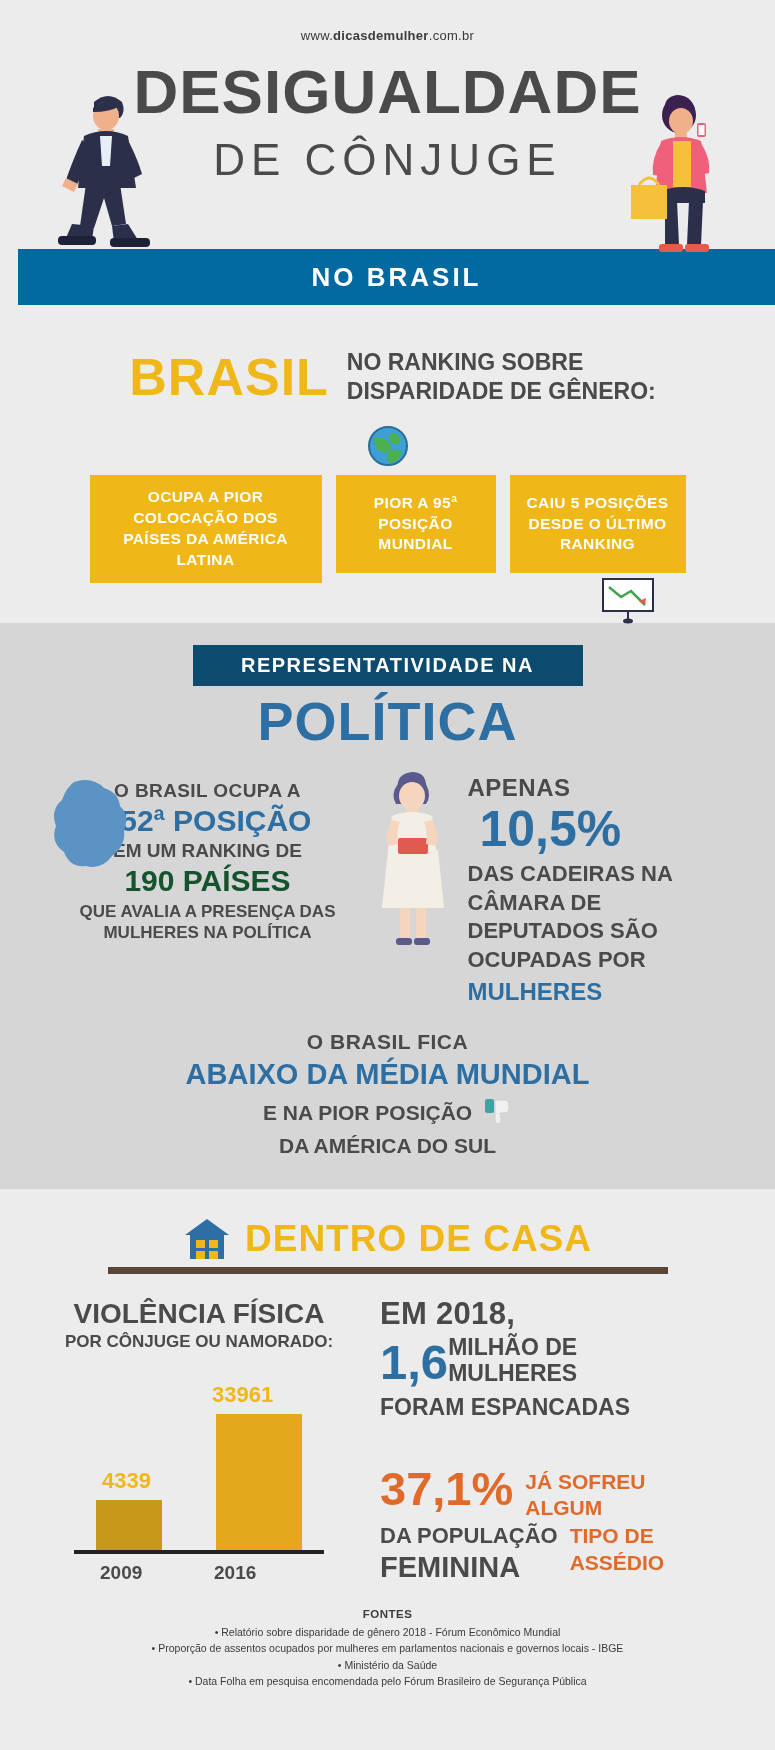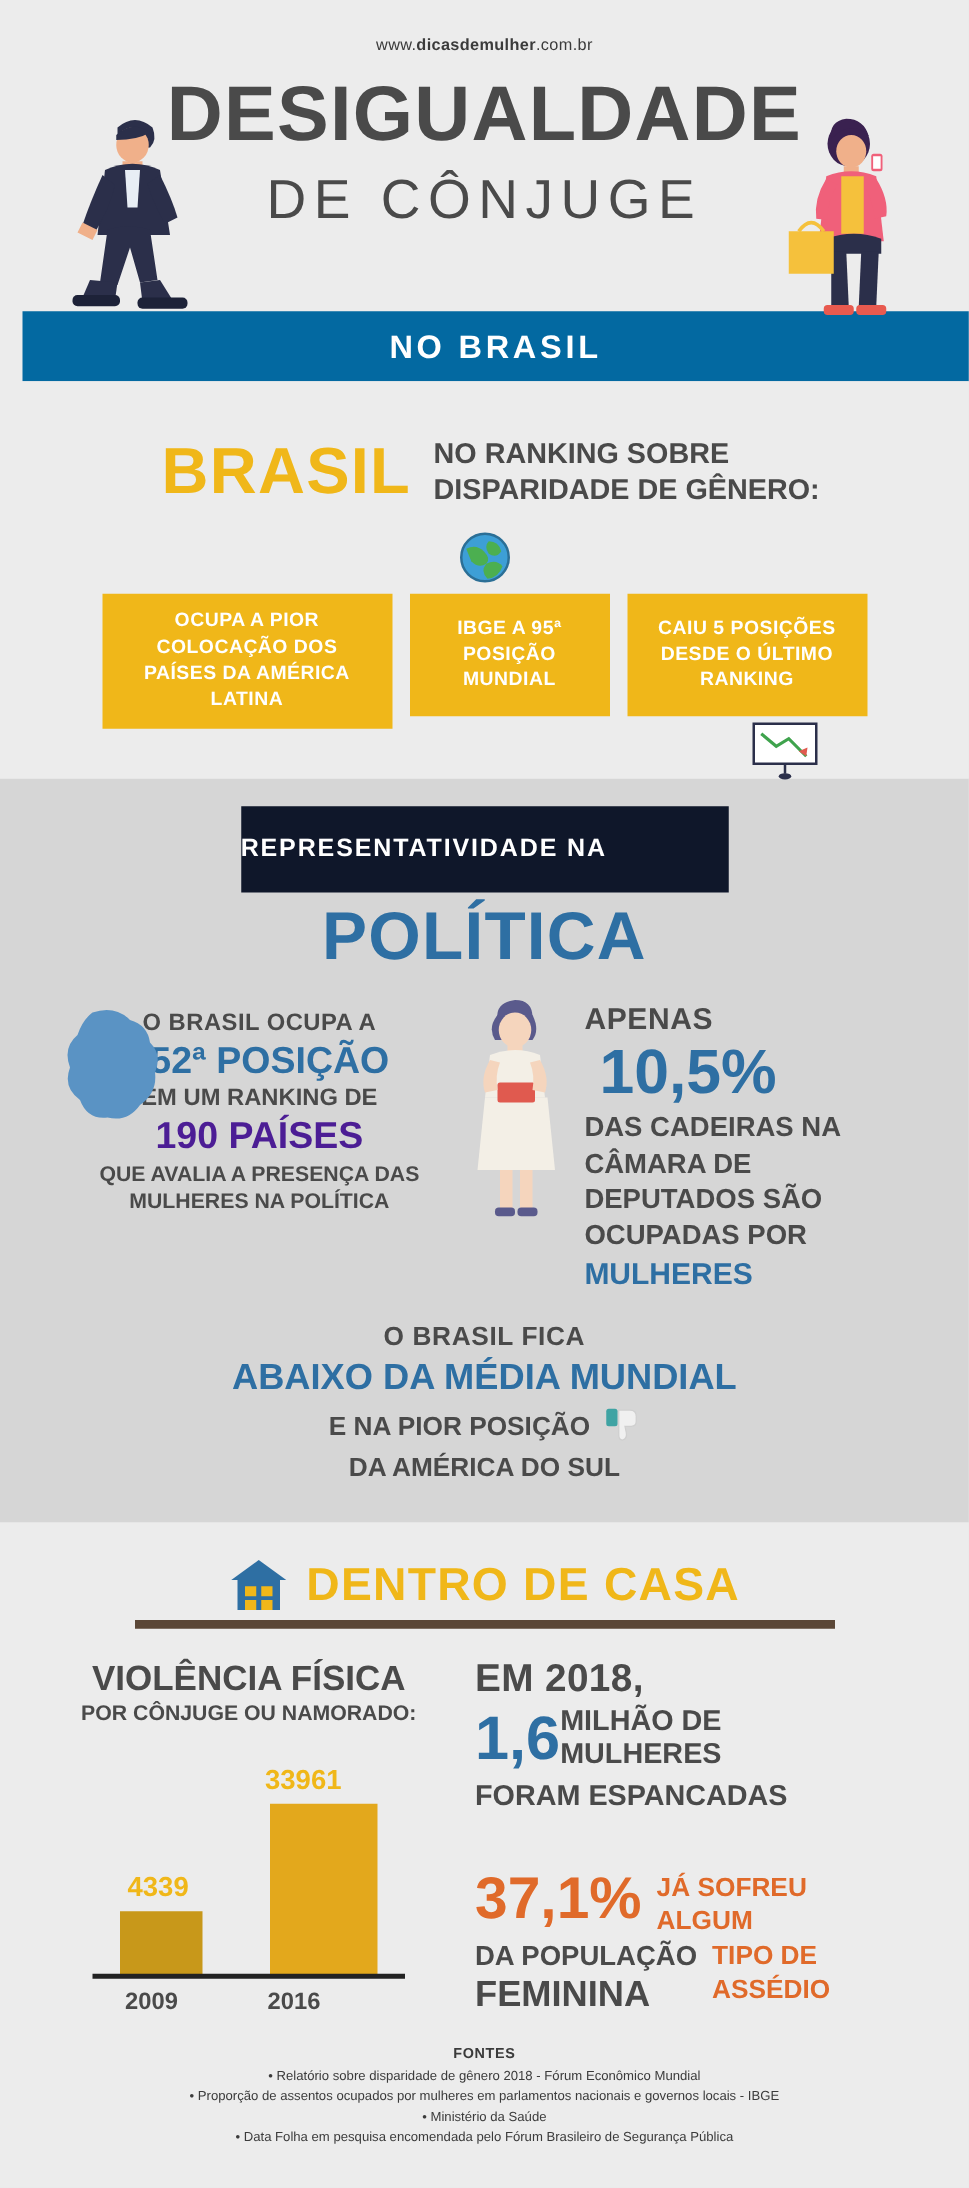--- a/index.html
+++ b/index.html
@@ -317,7 +317,7 @@
 
     <div class="cards">
       <div class="card c1">OCUPA A PIOR COLOCAÇÃO DOS PAÍSES DA AMÉRICA LATINA</div>
-      <div class="card c2">IBGE A 95ª POSIÇÃO MUNDIAL</div>
+      <div class="card c2">PIOR A 95ª POSIÇÃO MUNDIAL</div>
       <div class="card c3">CAIU 5 POSIÇÕES DESDE O ÚLTIMO RANKING</div>
     </div>
 

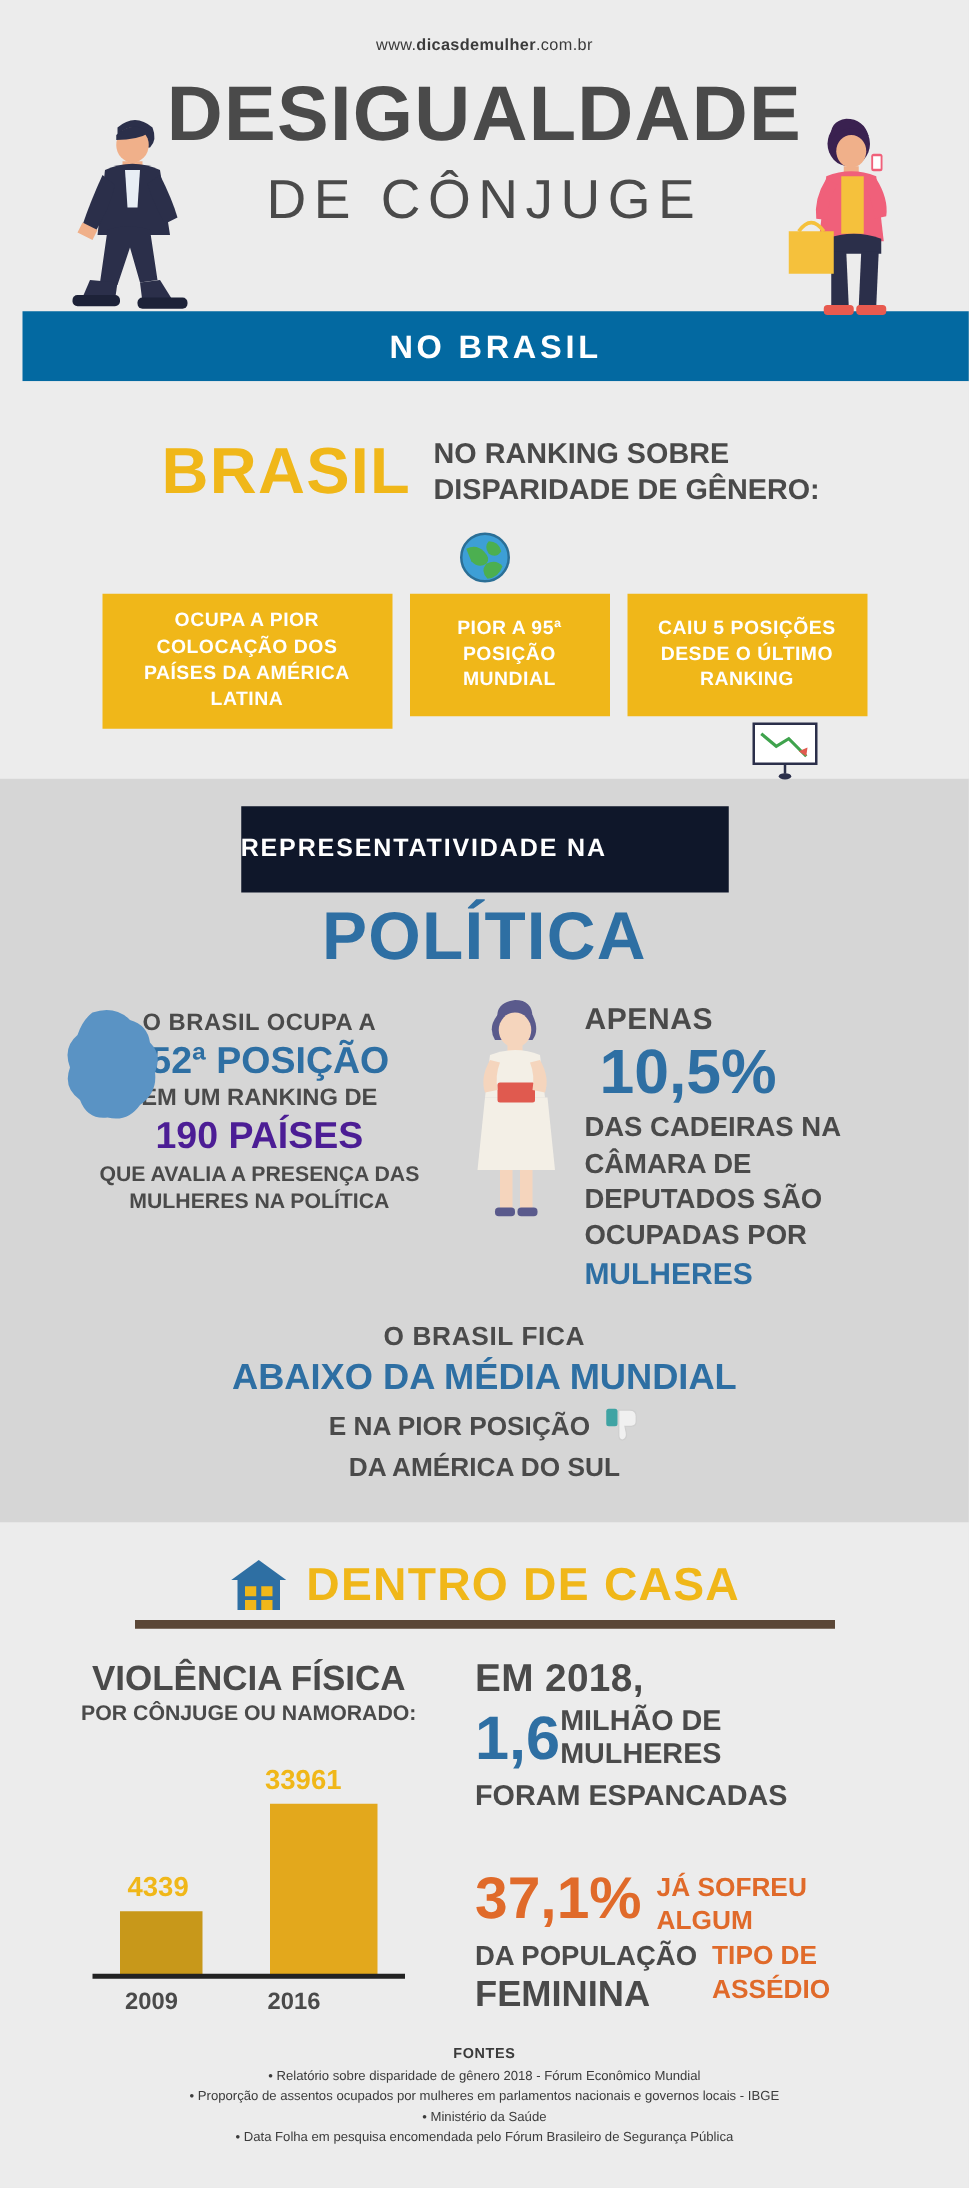--- a/index.html
+++ b/index.html
@@ -118,7 +118,7 @@
   }
   .card.c1 { width: 232px; height: 108px; }
   .card.c2 { width: 160px; height: 98px; }
-  .card.c3 { width: 192px; height: 98px; }
+  .card.c3 { width: 176px; height: 98px; }
   .chart-icon-wrap { position: relative; height: 0; }
   .chart-icon { position: absolute; right: 118px; top: -6px; }
 

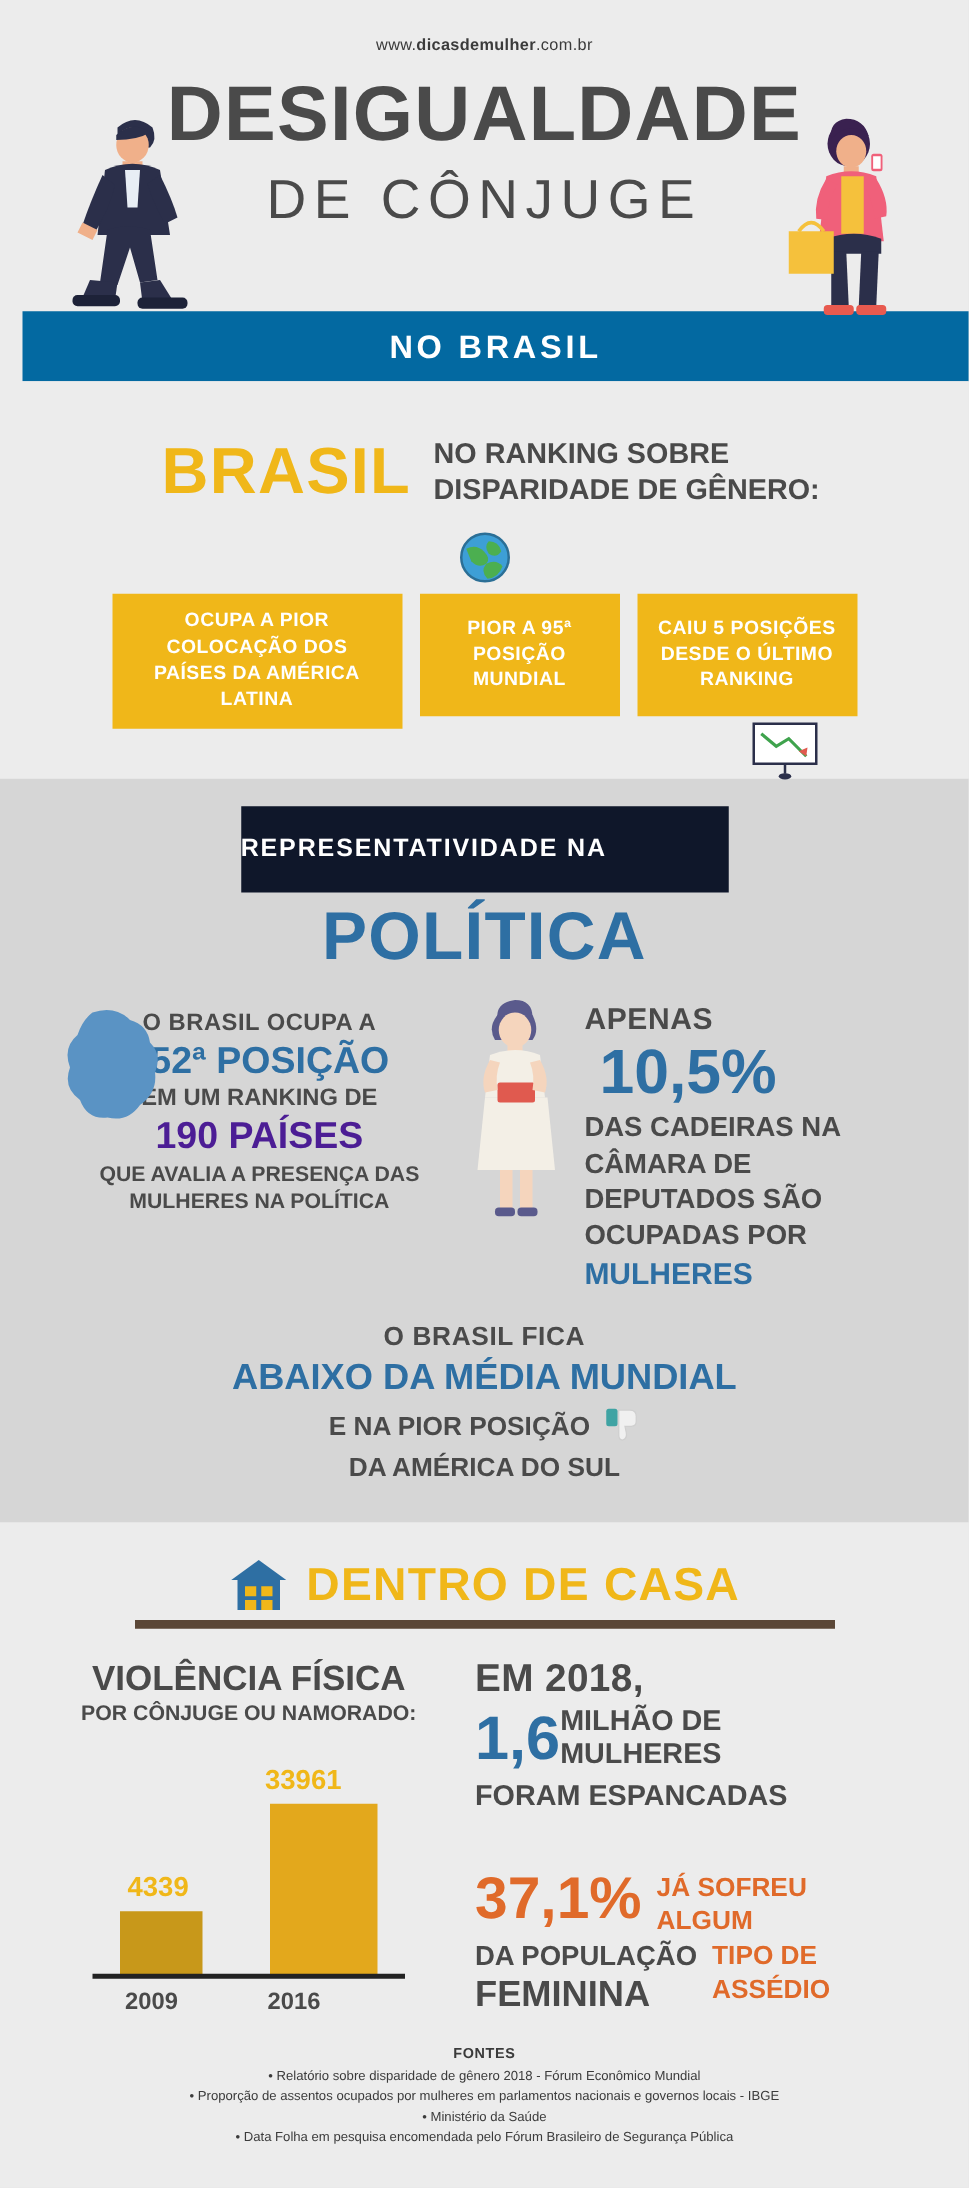--- a/index.html
+++ b/index.html
@@ -128,11 +128,11 @@
     padding: 22px 0 30px 0;
   }
   .pol-band {
-    background: #0f172a;
+    background: #0c4a6e;
     width: 390px;
     margin: 0 auto;
-    text-align: left;
-    padding: 23px 0;
+    text-align: center;
+    padding: 9px 0;
   }
   .pol-band span {
     color: #fff;

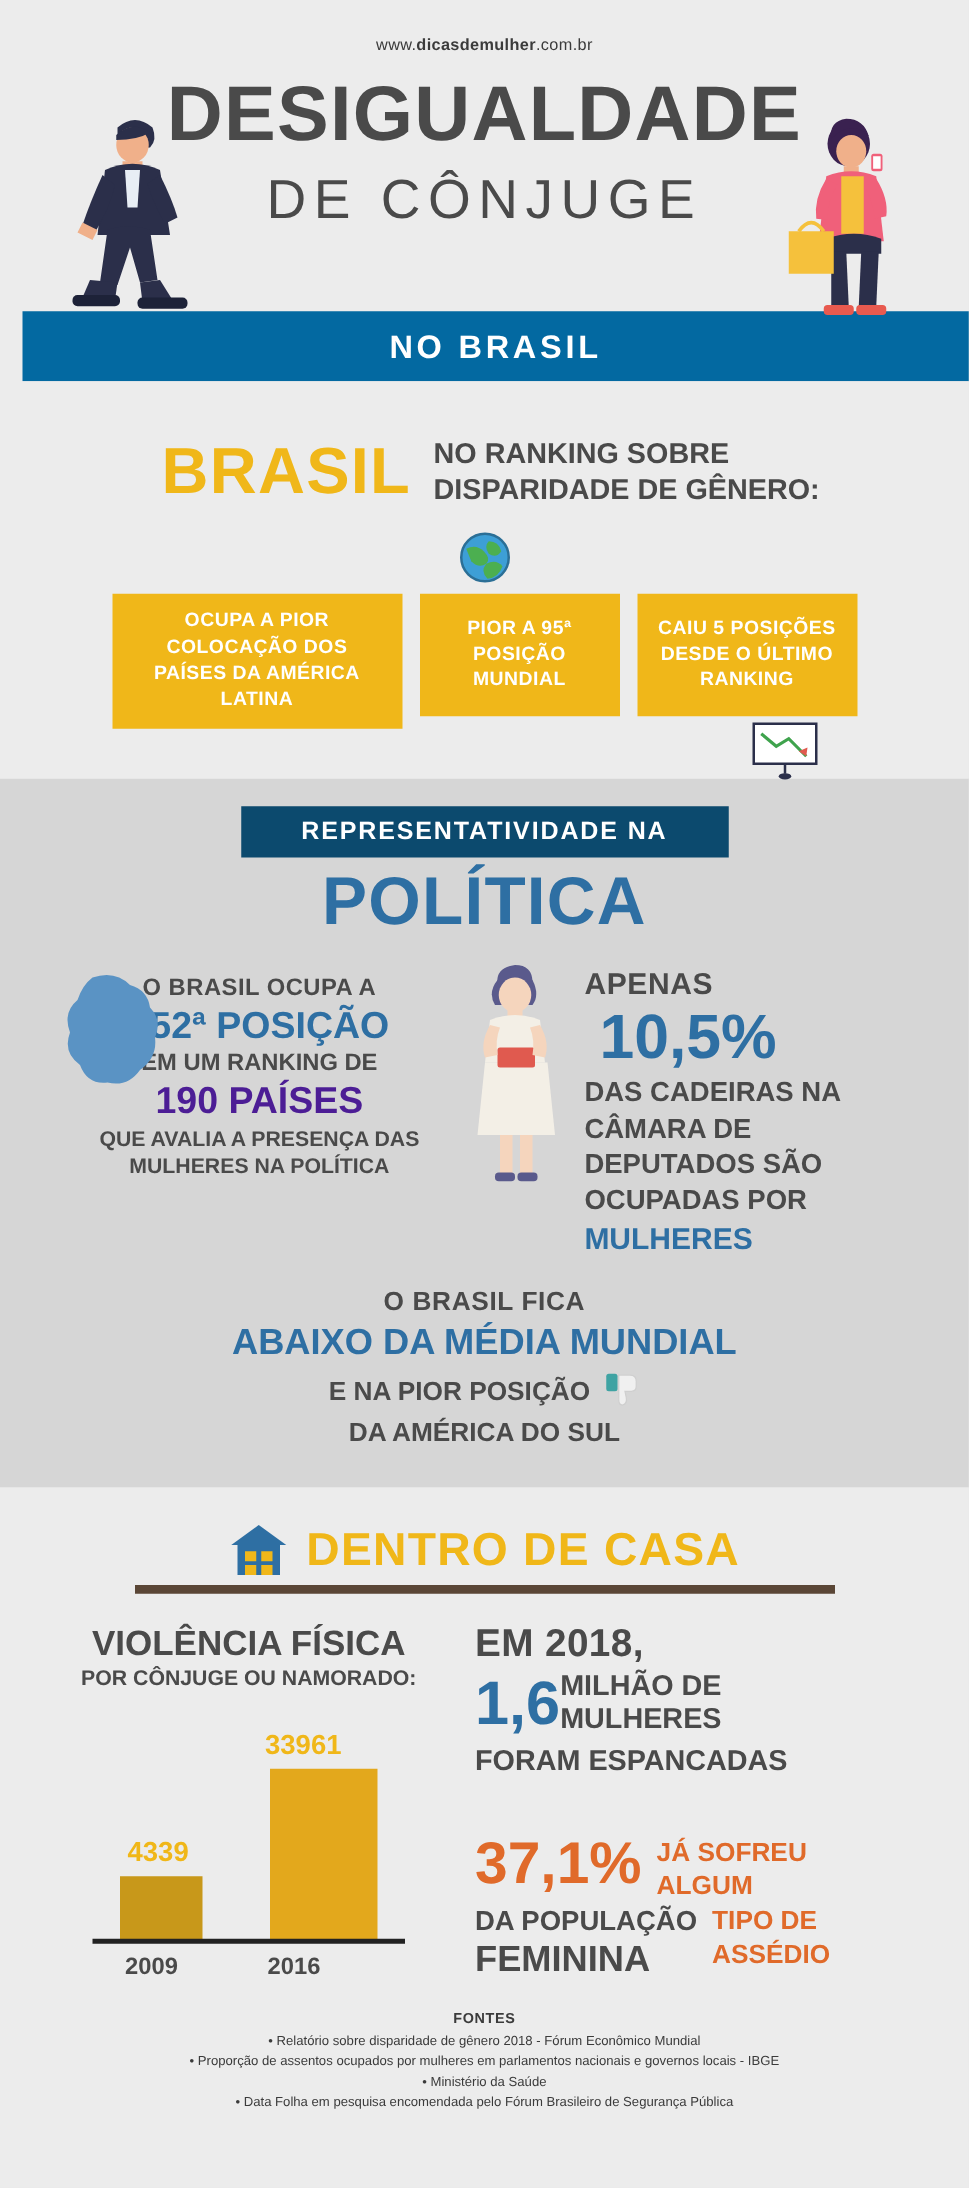--- a/index.html
+++ b/index.html
@@ -165,7 +165,7 @@
   .pol-left .l1 { font-size: 19px; font-weight: bold; letter-spacing: .4px;}
   .pol-left .l2 { font-size: 30px; font-weight: bold; color: #2e6fa3; margin-top: 2px;}
   .pol-left .l3 { font-size: 19px; font-weight: bold; margin-top: 2px;}
-  .pol-left .l4 { font-size: 30px; font-weight: bold; color: #4c1d95; margin-top: 2px;}
+  .pol-left .l4 { font-size: 30px; font-weight: bold; color: #14532d; margin-top: 2px;}
   .pol-left .l5 { font-size: 17px; font-weight: bold; margin-top: 3px; line-height:1.25;text-align:center;}
   .brazil-map { position: absolute; left: -14px; top: 10px; }
 

